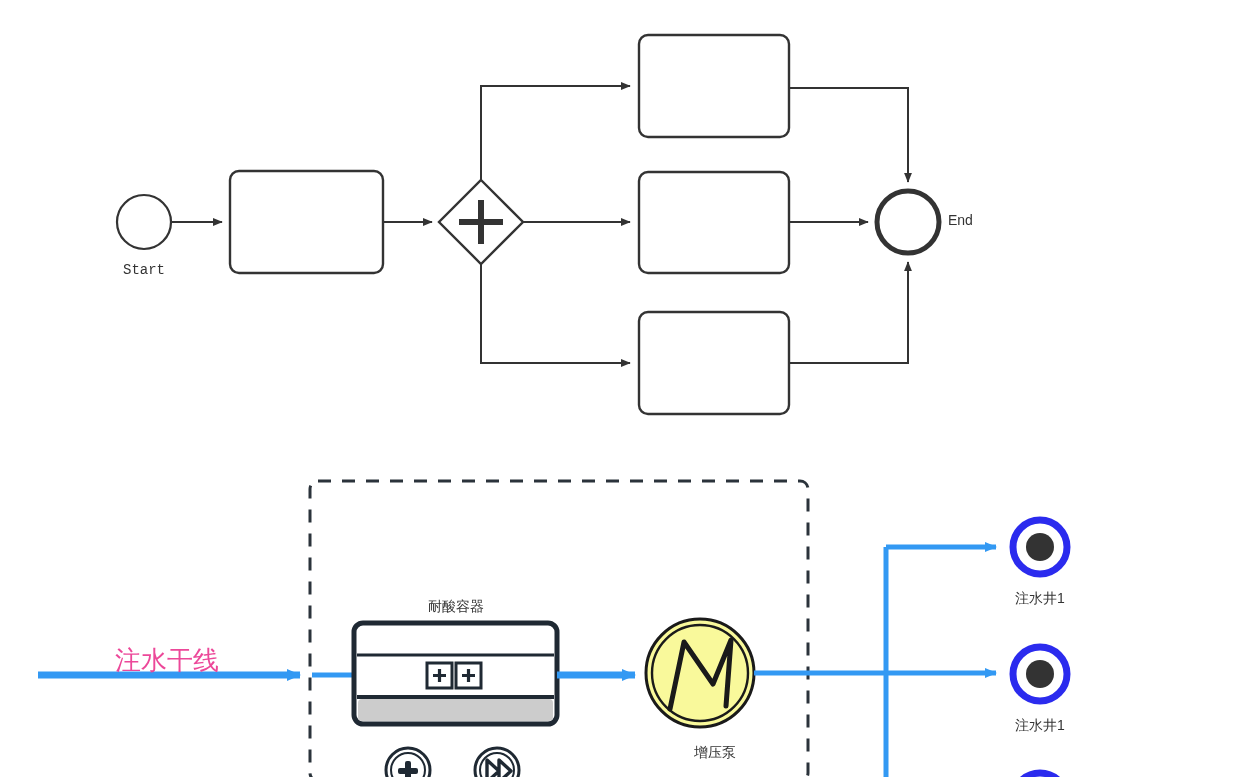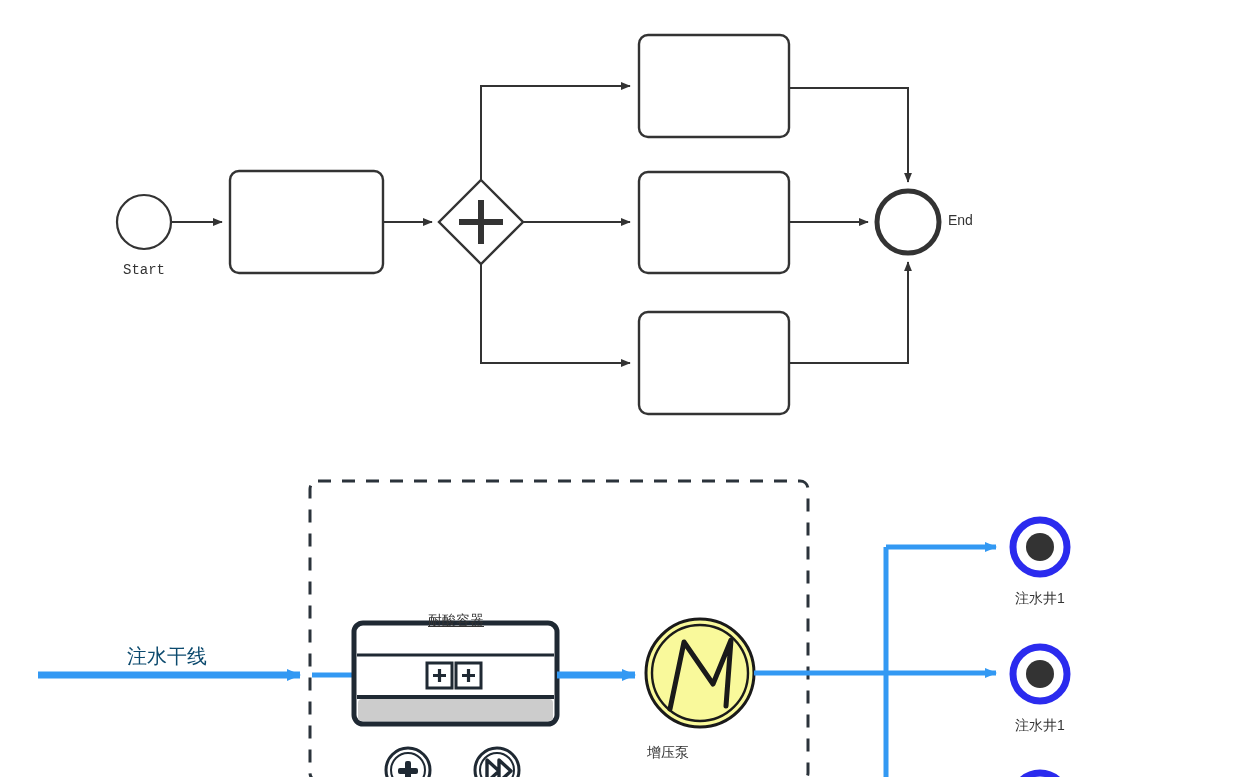--- a/index.html
+++ b/index.html
@@ -158,7 +158,7 @@
 
 <div class="lbl lbl-cn-big center" style="left:167px; top:643px;">注水干线</div>
 
-<div class="lbl lbl-cn center" style="left:456px; top:612px;text-decoration:underline;">耐酸容器</div>
+<div class="lbl lbl-cn center" style="left:456px; top:598px;">耐酸容器</div>
 
 <div class="lbl lbl-cn center" style="left:668px; top:744px;">增压泵</div>
 

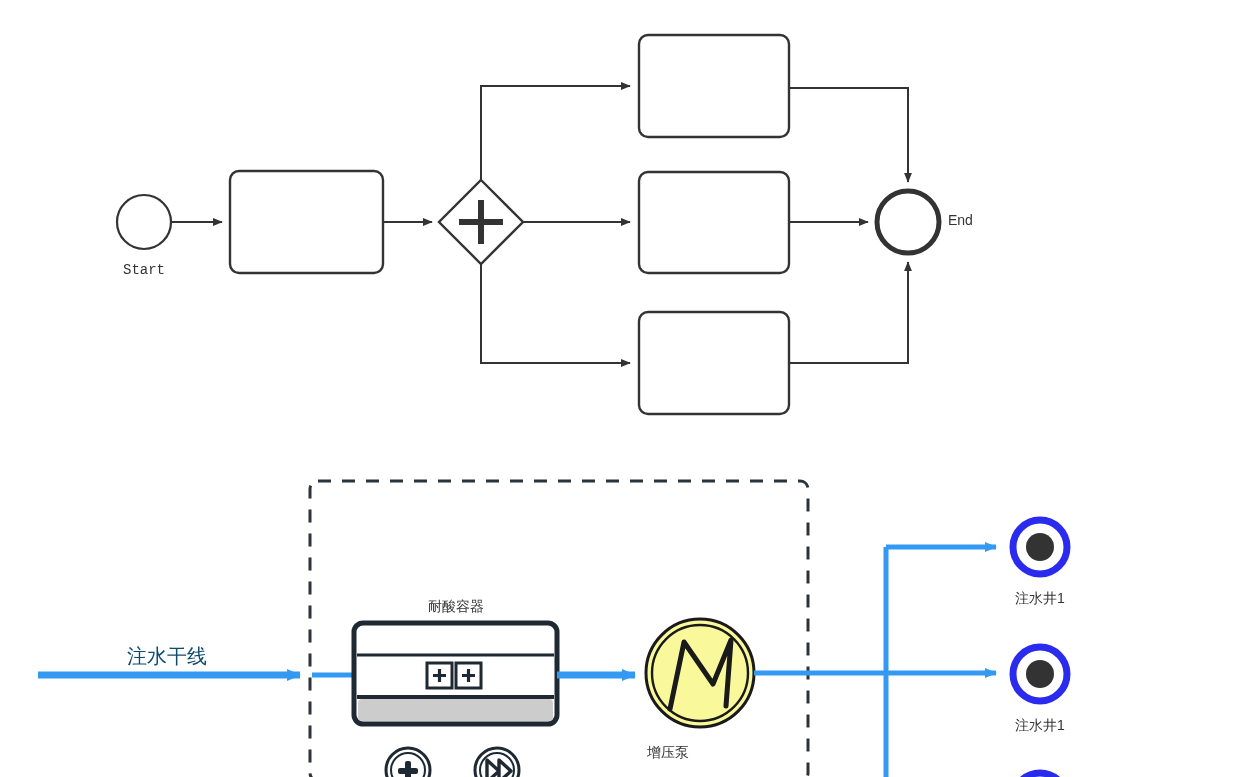--- a/index.html
+++ b/index.html
@@ -37,8 +37,8 @@
     color: #333333;
   }
   .lbl-cn-big {
-    font-size: 20px;
-    color: #0c4a6e;
+    font-size: 26px;
+    color: #ec4899;
   }
   .center {
     transform: translateX(-50%);

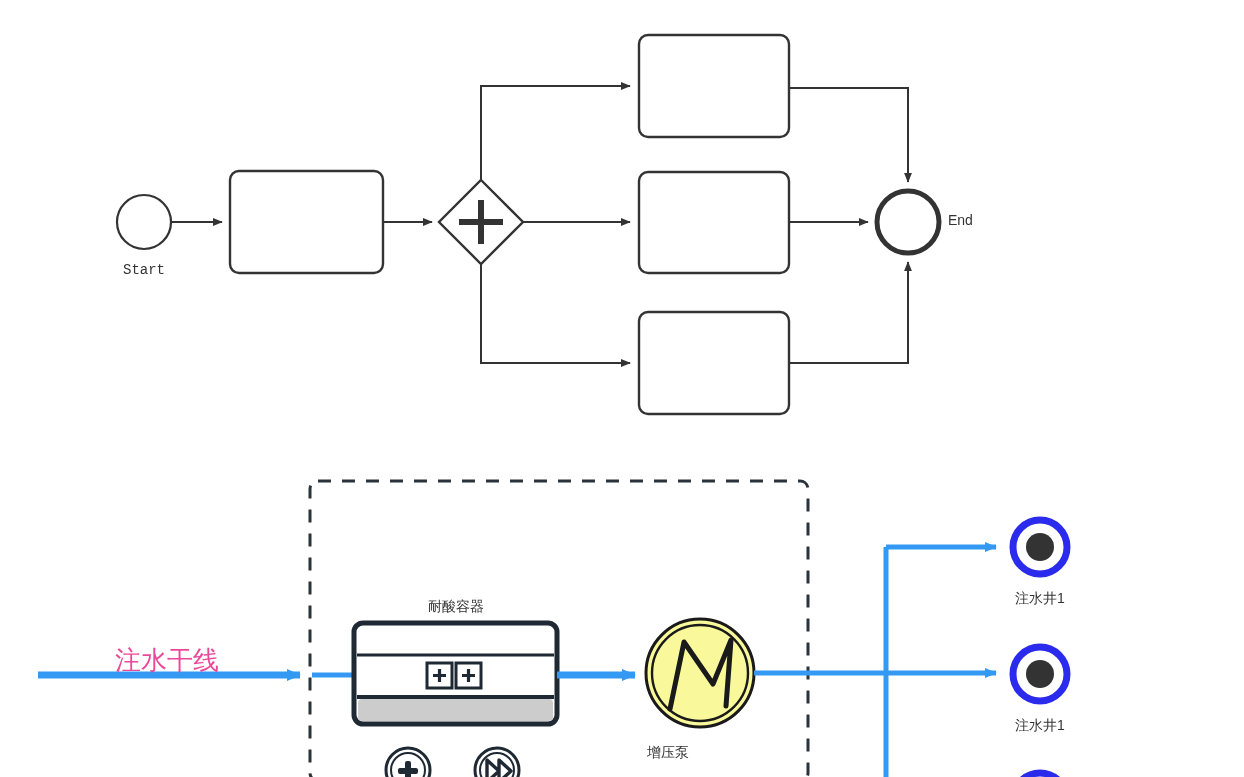--- a/index.html
+++ b/index.html
@@ -160,7 +160,7 @@
 
 <div class="lbl lbl-cn center" style="left:456px; top:598px;">耐酸容器</div>
 
-<div class="lbl lbl-cn center" style="left:668px; top:744px;">增压泵</div>
+<div class="lbl lbl-cn center" style="left:715px; top:744px;">增压泵</div>
 
 <div class="lbl lbl-cn center" style="left:1040px; top:590px;">注水井1</div>
 

